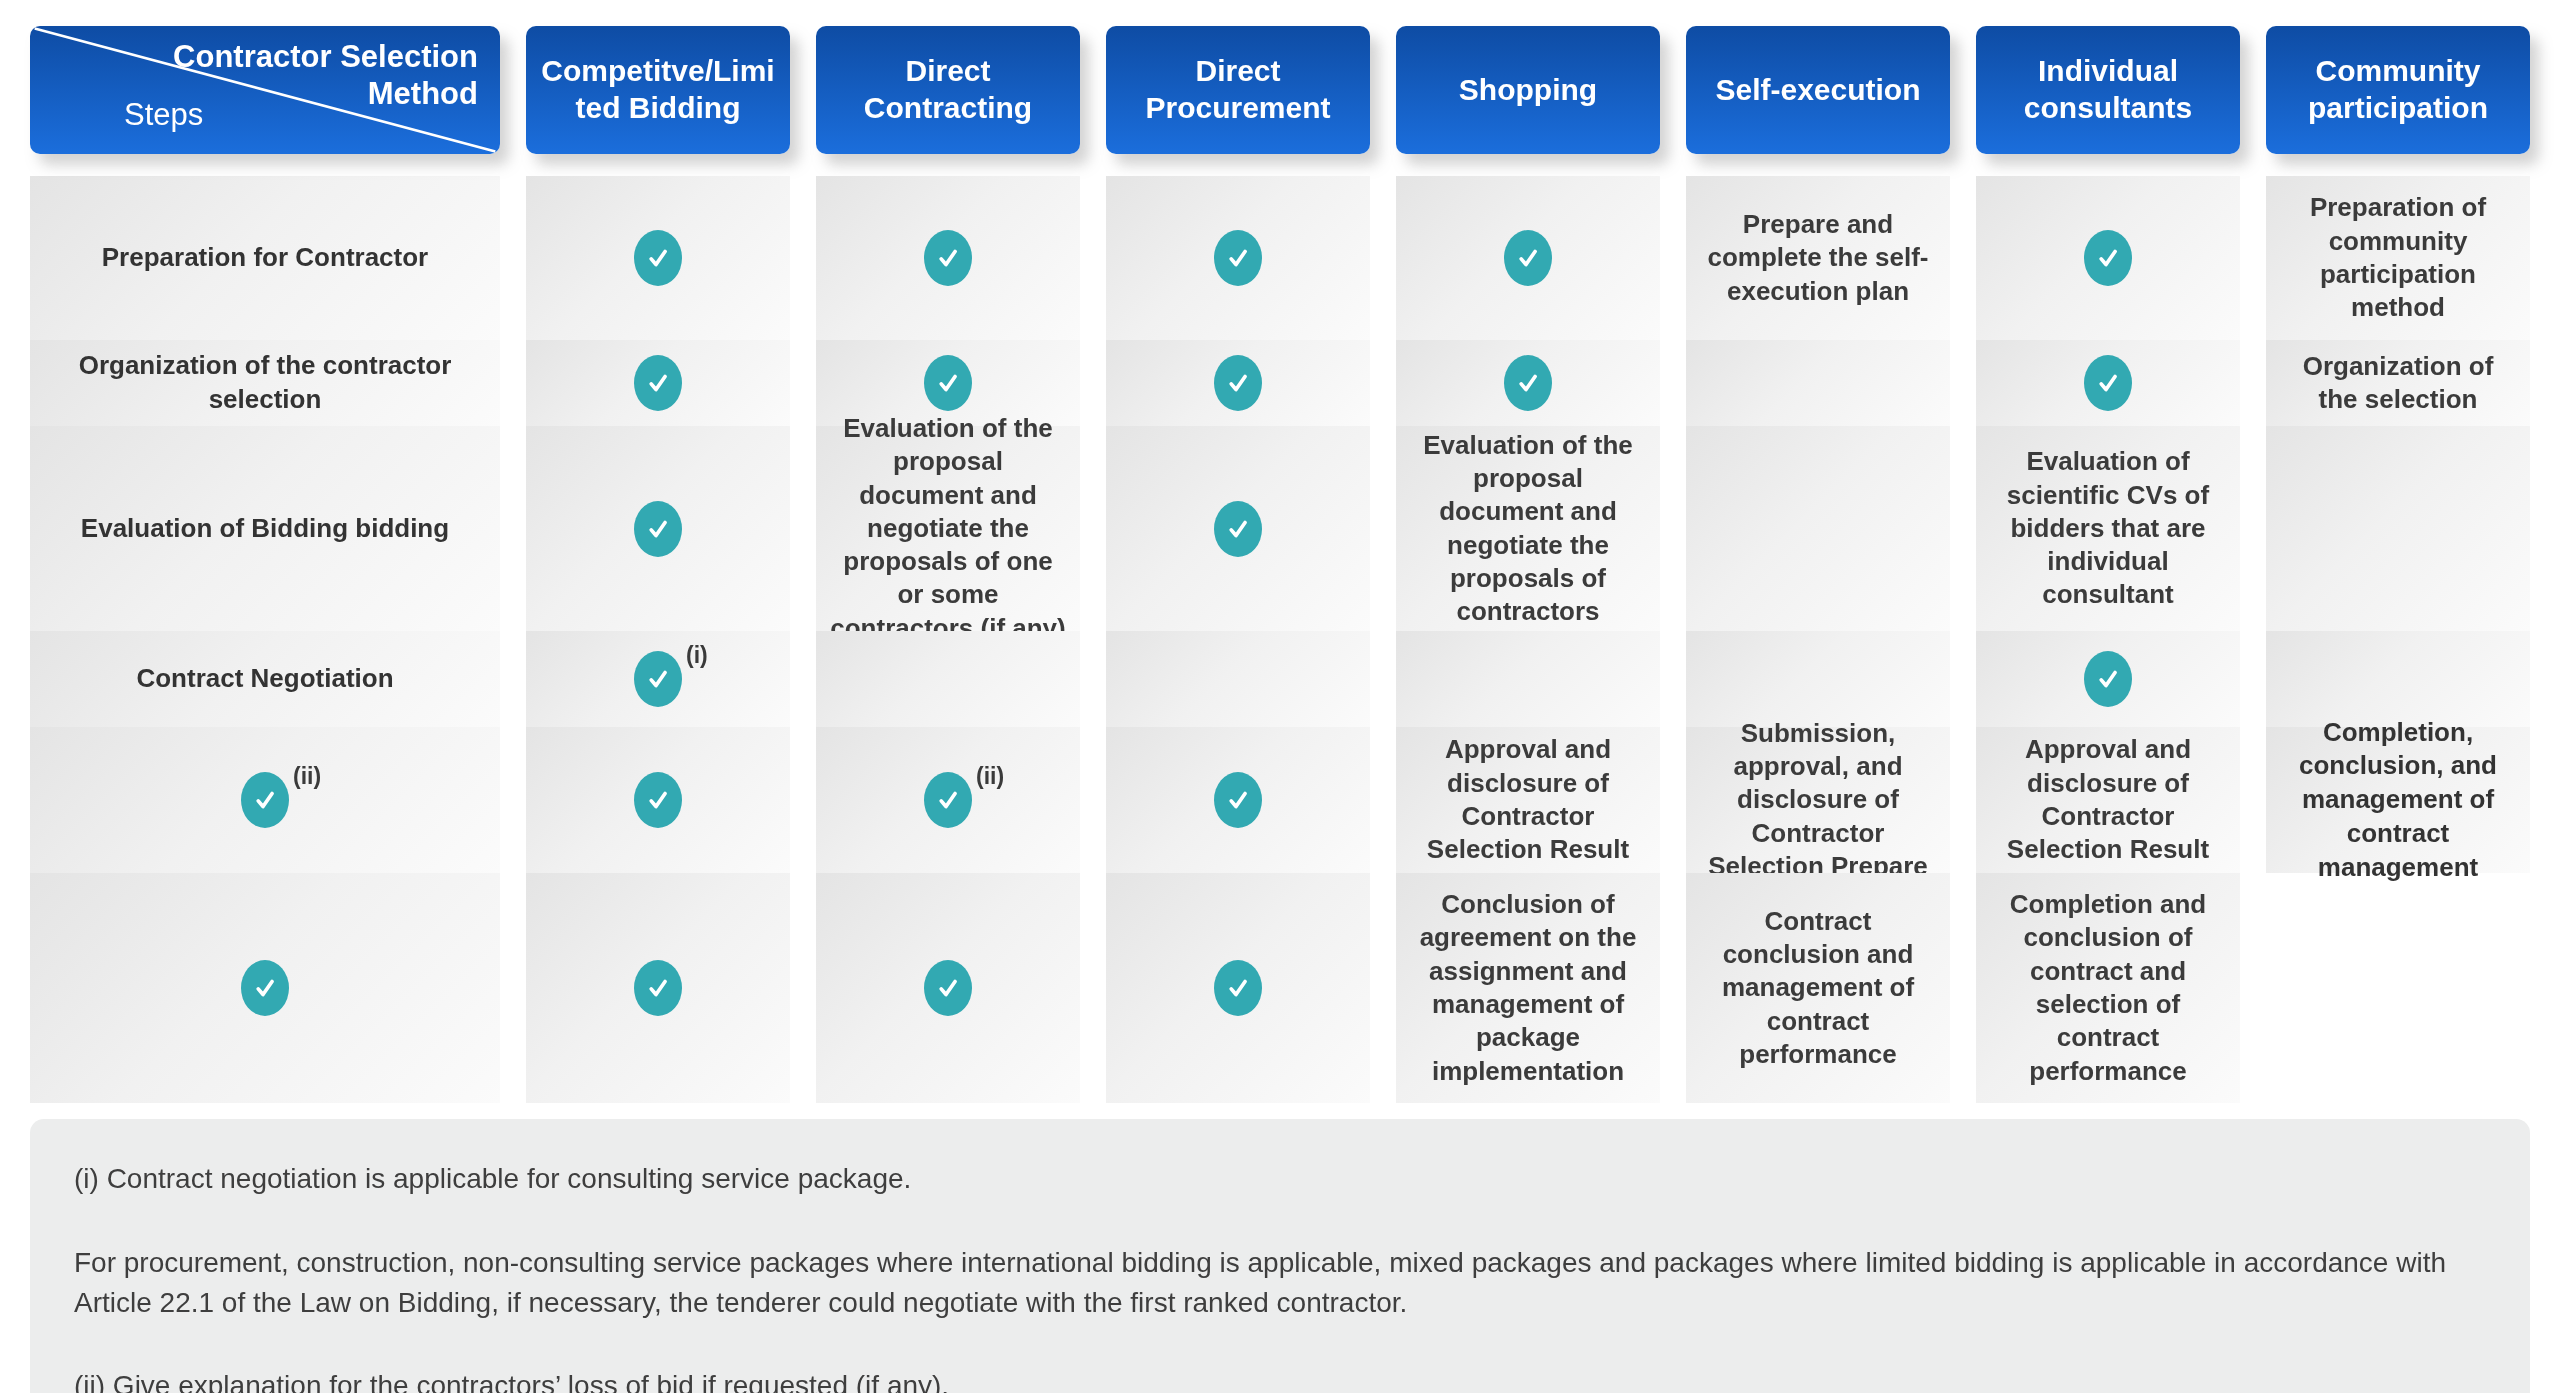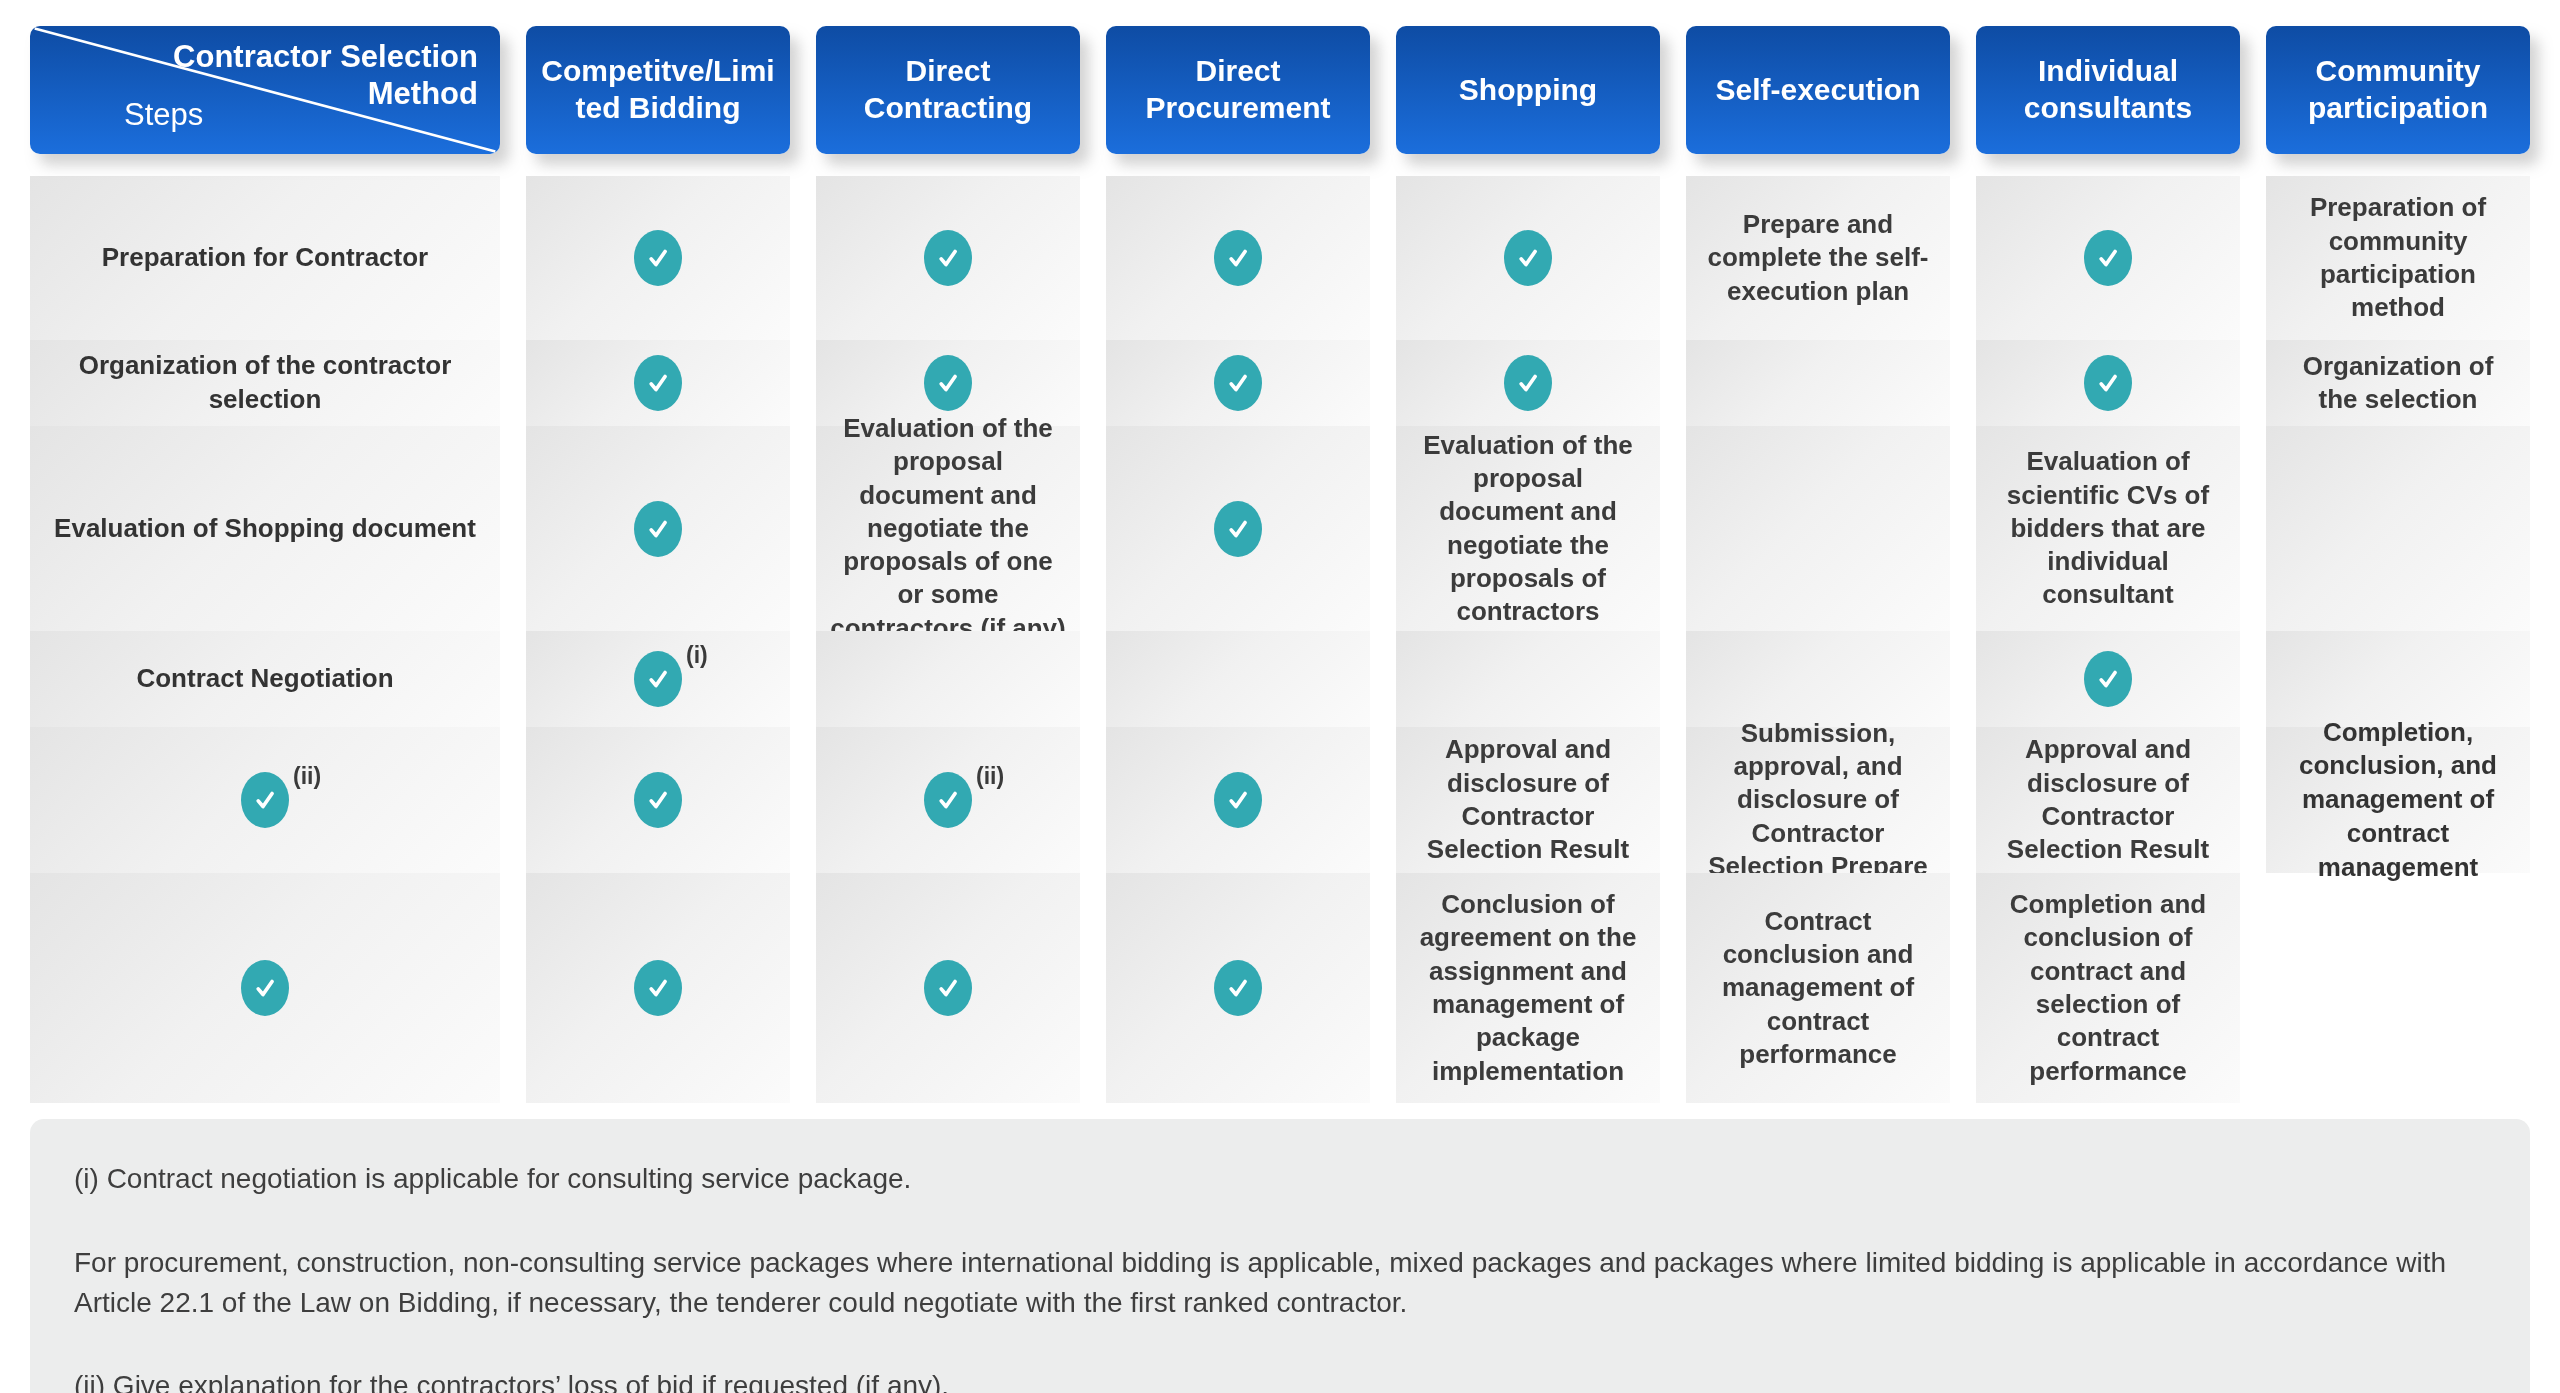--- a/index.html
+++ b/index.html
@@ -208,7 +208,7 @@
       <div class="cell data-cell">
         <span>Organization of the selection</span>
       </div>
-      <div class="cell label-cell">Evaluation of Shopping document</div>
+      <div class="cell label-cell">Evaluation of Bidding bidding</div>
       <div class="cell data-cell">
         <span class="check-wrap">
           <span class="check-badge">

